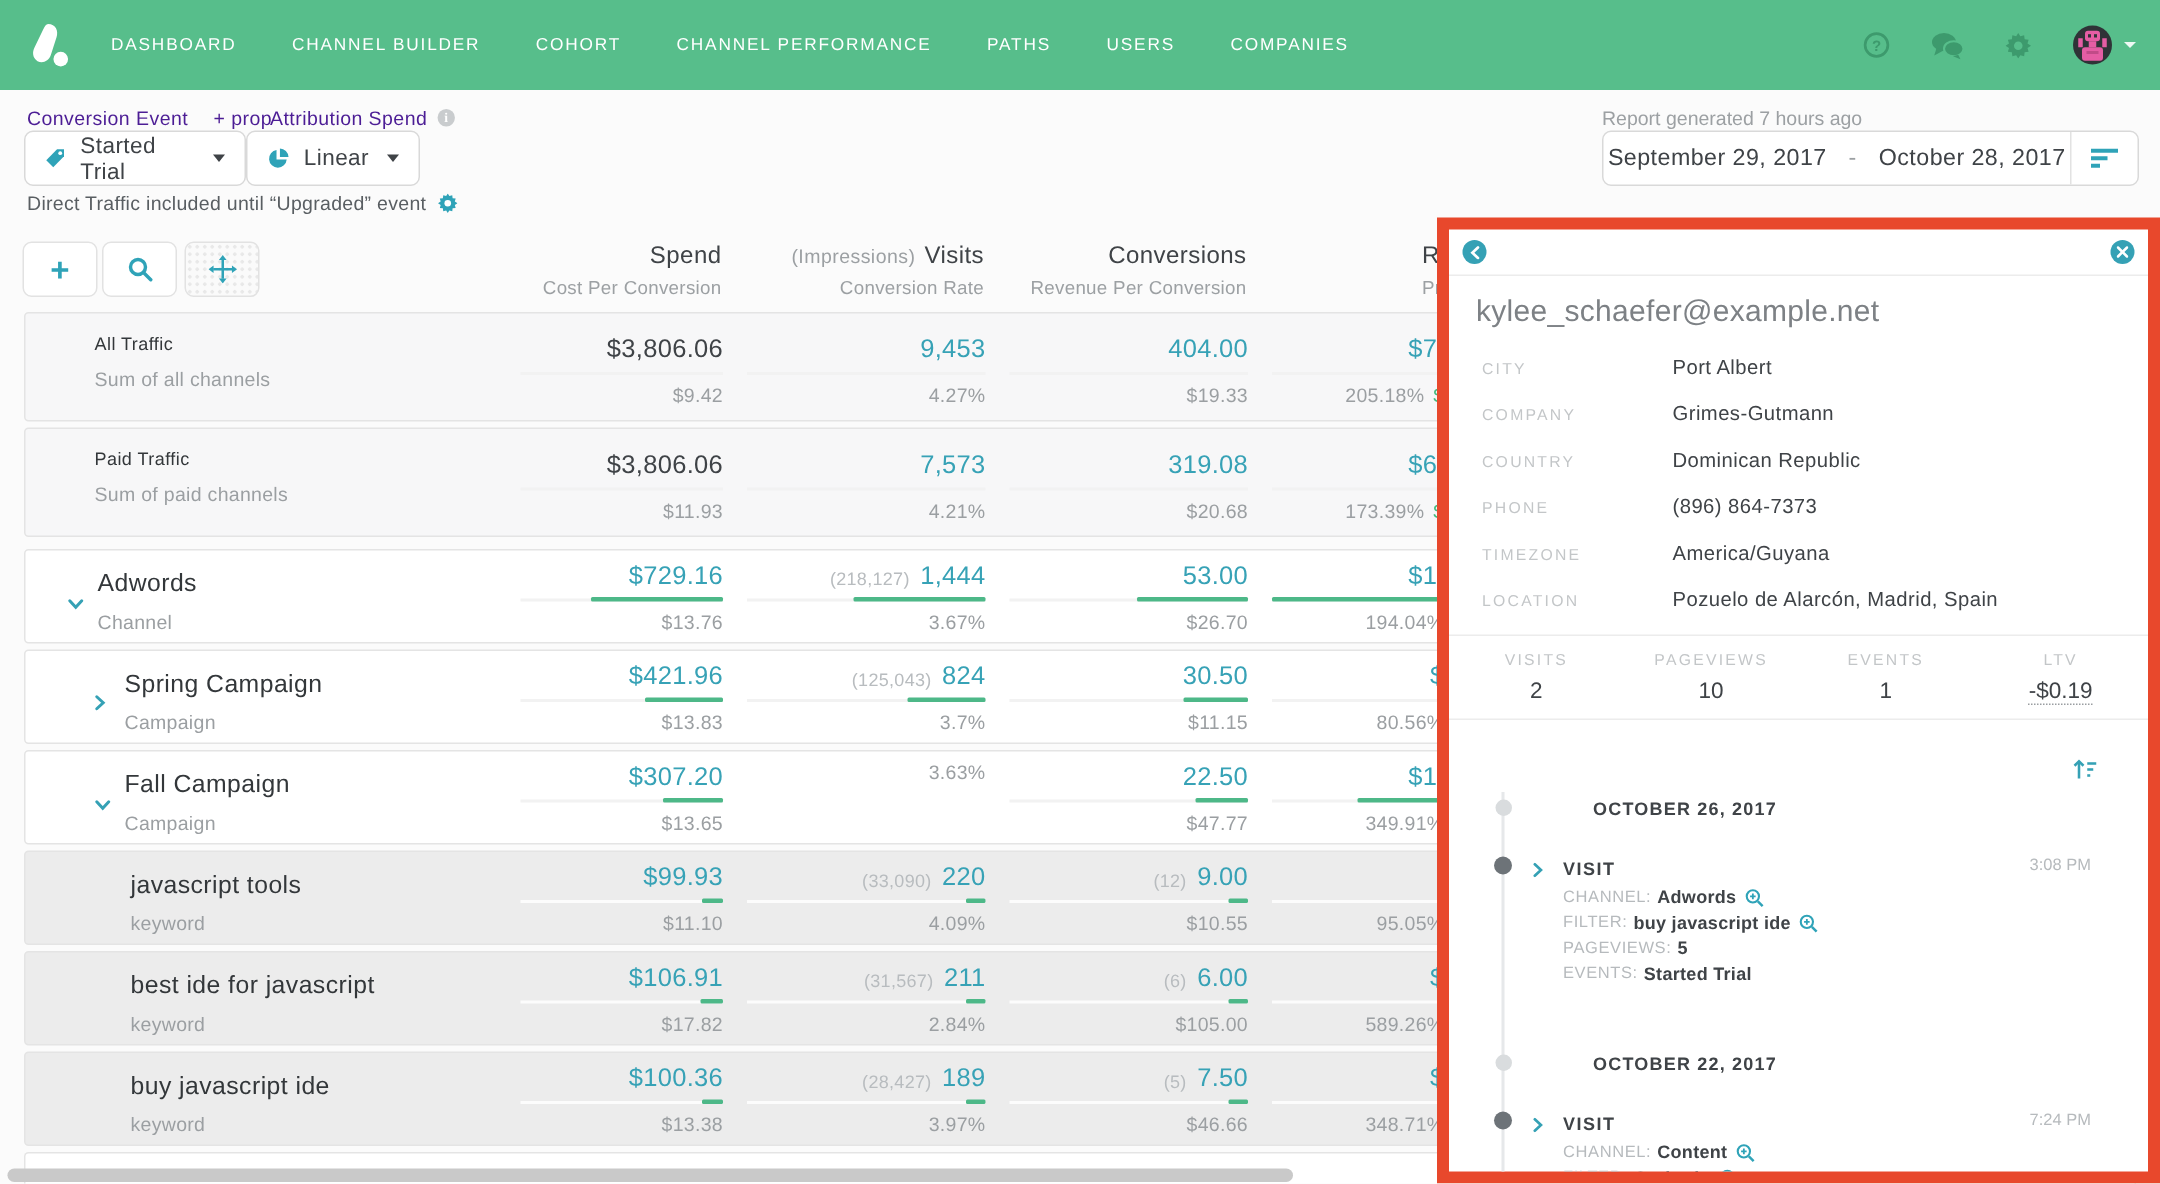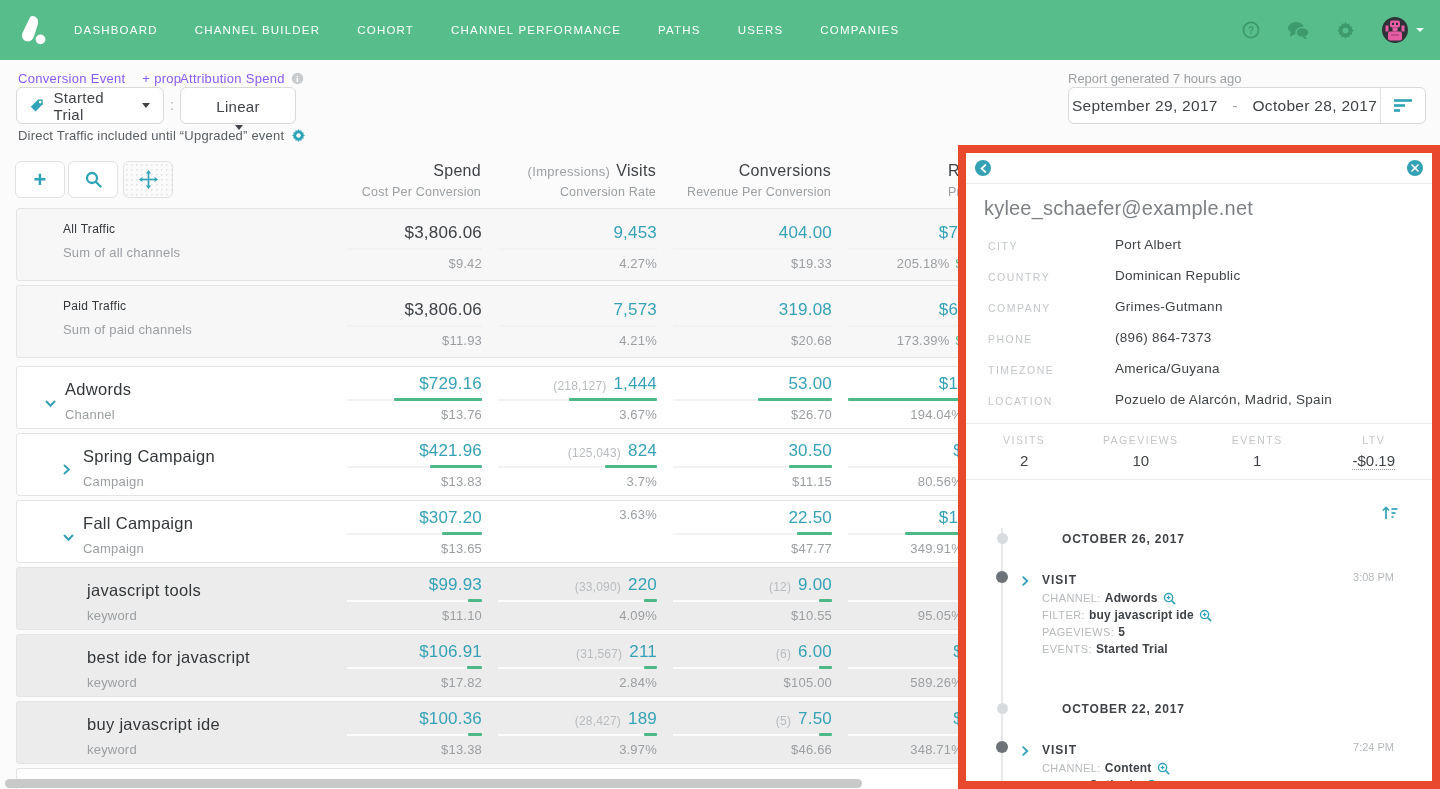--- a/index.html
+++ b/index.html
@@ -20,7 +20,7 @@
   .nav-caret { width:0; height:0; border-left:4px solid transparent; border-right:4px solid transparent; border-top:4.5px solid rgba(255,255,255,.9); }
 
   
-  .flabel { position:absolute; font-size:13px; color:#8b5cf6; letter-spacing:.3px; }
+  .flabel { position:absolute; font-size:13px; color:#4c1d95; letter-spacing:.3px; }
   .dd { position:absolute; top:87px; height:37px; background:#fff; border:1px solid #d9d9d9;
     border-radius:6px; display:flex; align-items:center; padding:0 13px; gap:10px; cursor:pointer; }
   .dd-text { font-size:15px; color:#3f4347; letter-spacing:.3px; }

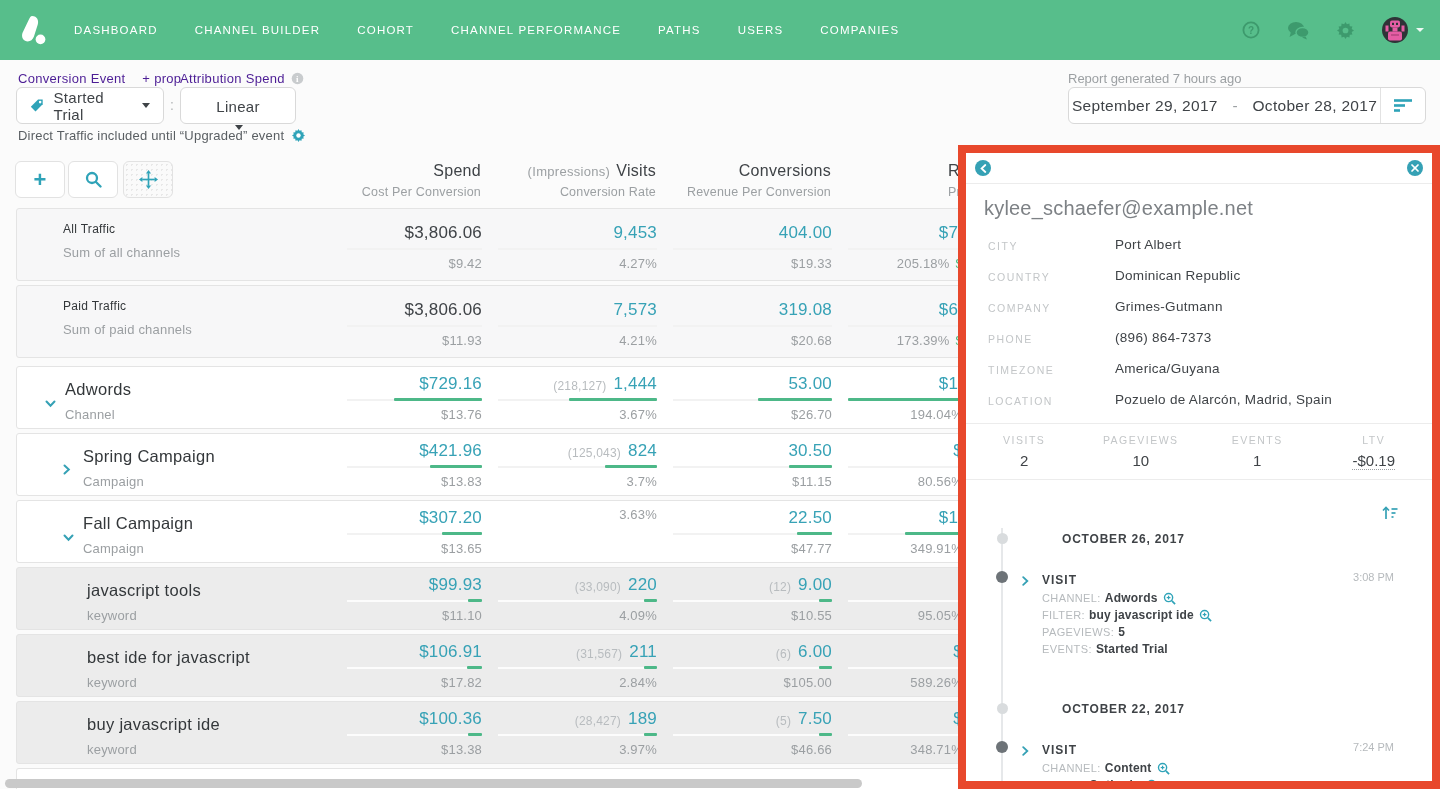--- a/index.html
+++ b/index.html
@@ -203,7 +203,7 @@
   <span class="dd-caret"></span>
 </div>
 <span class="colon">:</span>
-<div class="dd" style="left:180px; width:116px;flex-direction:column;">
+<div class="dd" style="left:164px; width:116px;">
   <svg width="15" height="15" viewBox="0 0 16 16">
       <path d="M7 2 A6.5 6.5 0 1 0 14.5 9 L7 9 Z" fill="#2fa3b8"></path>
       <path d="M9.5 0.8 A6.5 6.5 0 0 1 15.8 7 L9.5 7 Z" fill="#2fa3b8"></path>

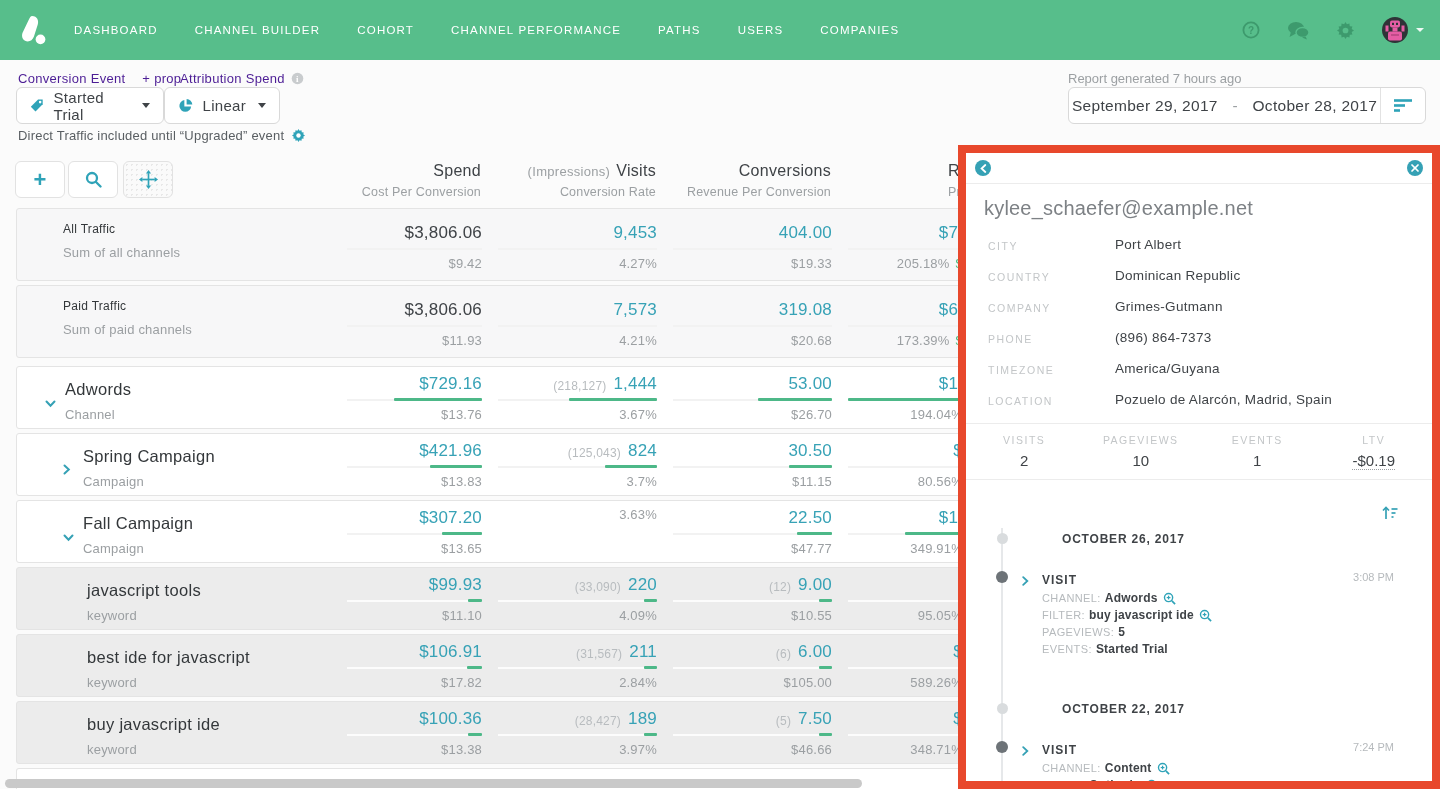--- a/index.html
+++ b/index.html
@@ -594,12 +594,12 @@
           <span class="dvalue">Port Albert</span>
         </div>
       <div class="drow">
+          <span class="dlabel">COMPANY</span>
+          <span class="dvalue">Grimes-Gutmann</span>
+        </div>
+      <div class="drow">
           <span class="dlabel">COUNTRY</span>
           <span class="dvalue">Dominican Republic</span>
-        </div>
-      <div class="drow">
-          <span class="dlabel">COMPANY</span>
-          <span class="dvalue">Grimes-Gutmann</span>
         </div>
       <div class="drow">
           <span class="dlabel">PHONE</span>

